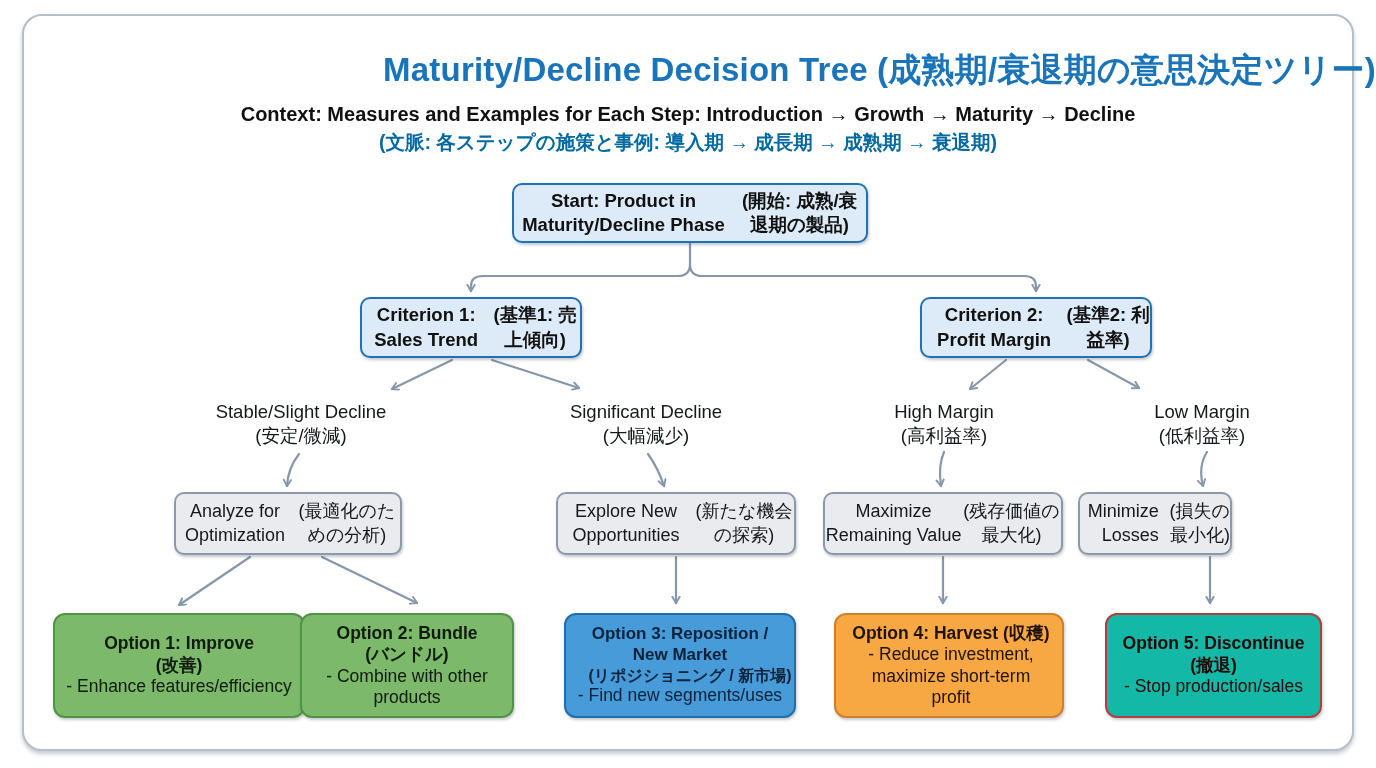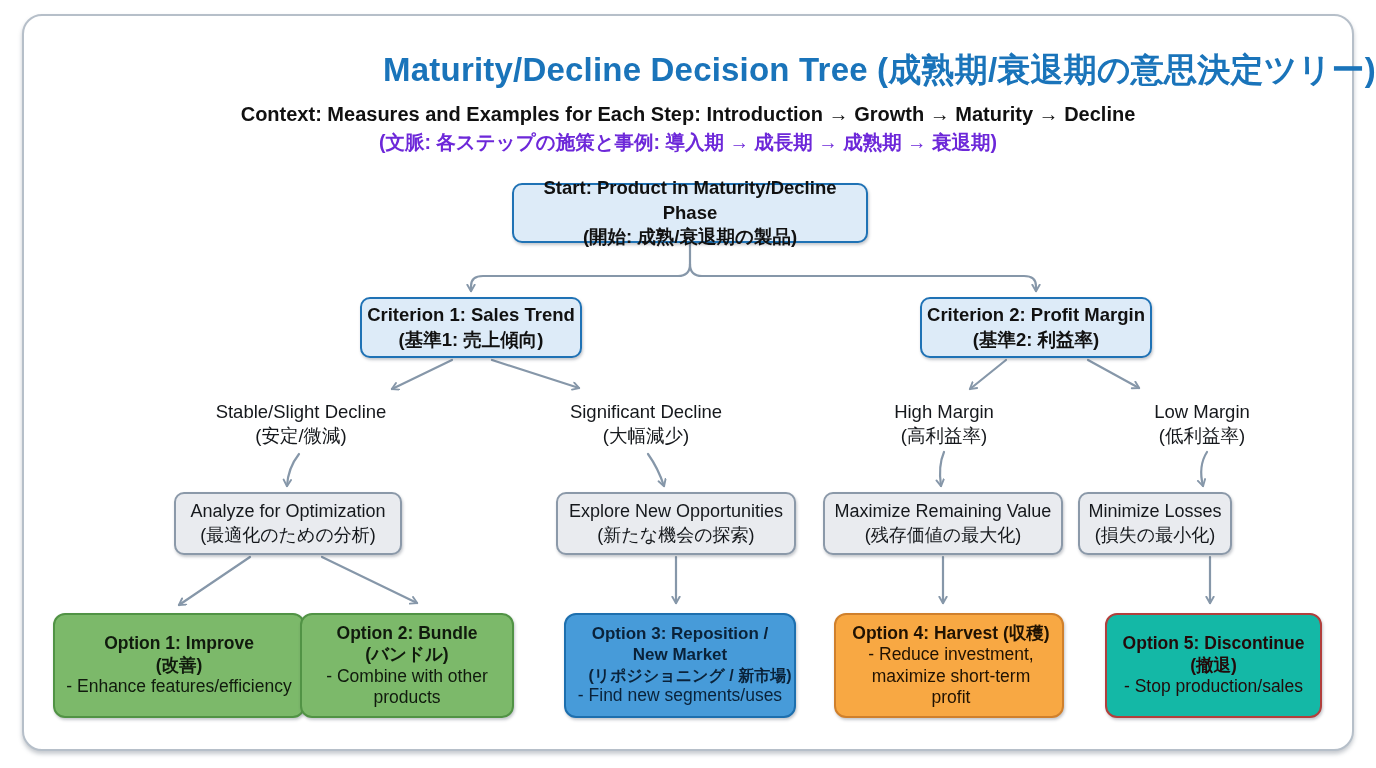--- a/index.html
+++ b/index.html
@@ -14,7 +14,7 @@
   .subtitle1 { position: absolute; left: 0; top: 103px; width: 1376px; text-align: center;
                font-size: 20px; font-weight: 600; color: #111111; }
   .subtitle2 { position: absolute; left: 0; top: 129px; width: 1376px; text-align: center;
-               font-size: 19.5px; font-weight: 600; color: #6d28d9; }
+               font-size: 19.5px; font-weight: 600; color: #0369a1; }
 
   .node { position: absolute; display: flex; flex-direction: column; justify-content: center;
           align-items: center; text-align: center; border-radius: 10px;

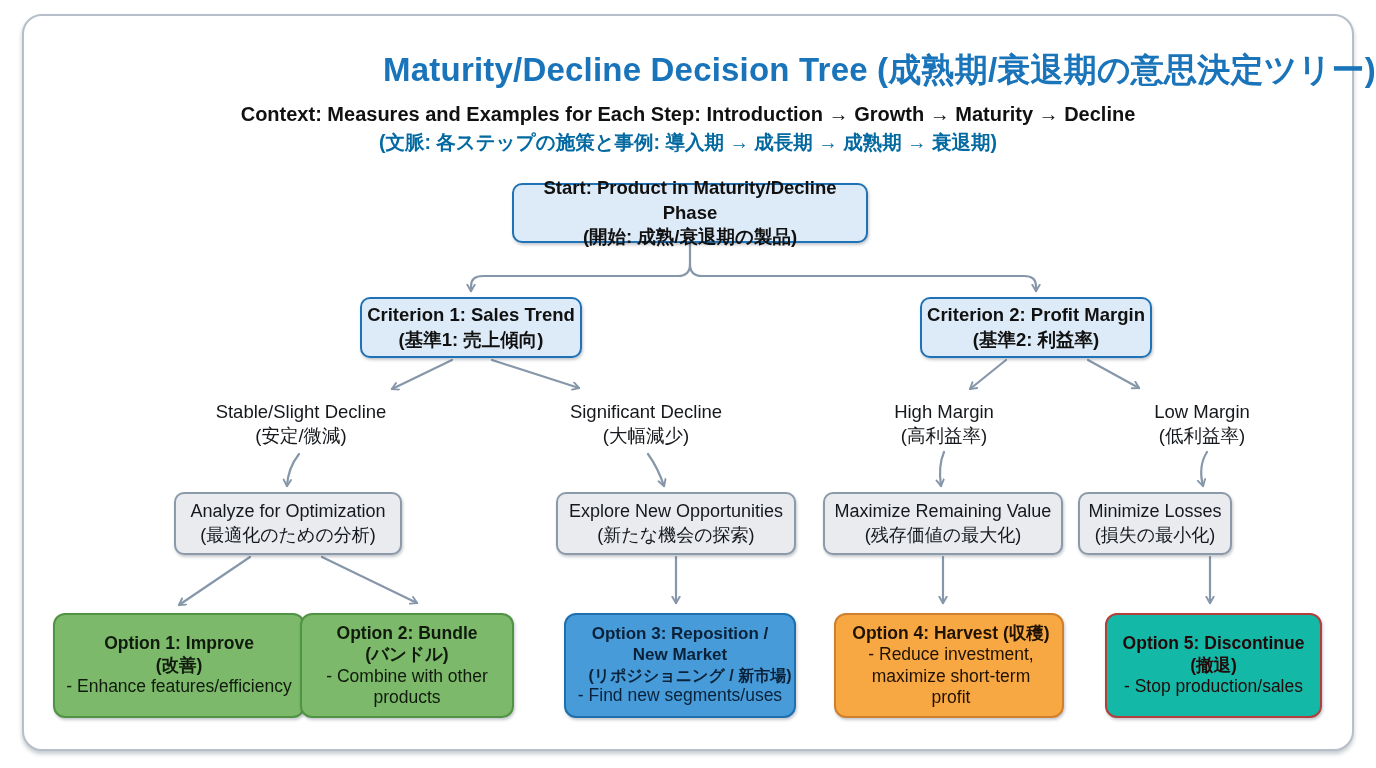--- a/index.html
+++ b/index.html
@@ -16,7 +16,7 @@
   .subtitle2 { position: absolute; left: 0; top: 129px; width: 1376px; text-align: center;
                font-size: 19.5px; font-weight: 600; color: #0369a1; }
 
-  .node { position: absolute; display: flex; flex-direction: column; justify-content: center;
+  .node { position: absolute; display: flex; flex-direction: row; justify-content: center;
           align-items: center; text-align: center; border-radius: 10px;
           box-shadow: 1px 2px 3px rgba(60,70,85,0.30); line-height: 1.32; }
   .node.decision { background: #ddebf8; border: 2.5px solid #1f72b5;

